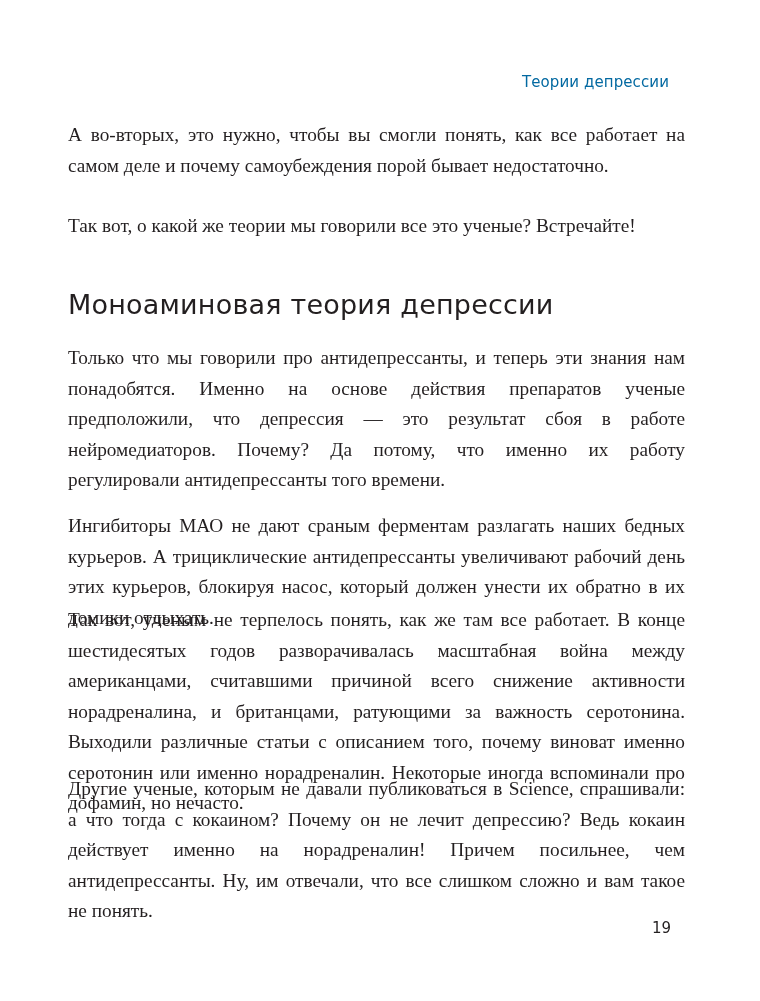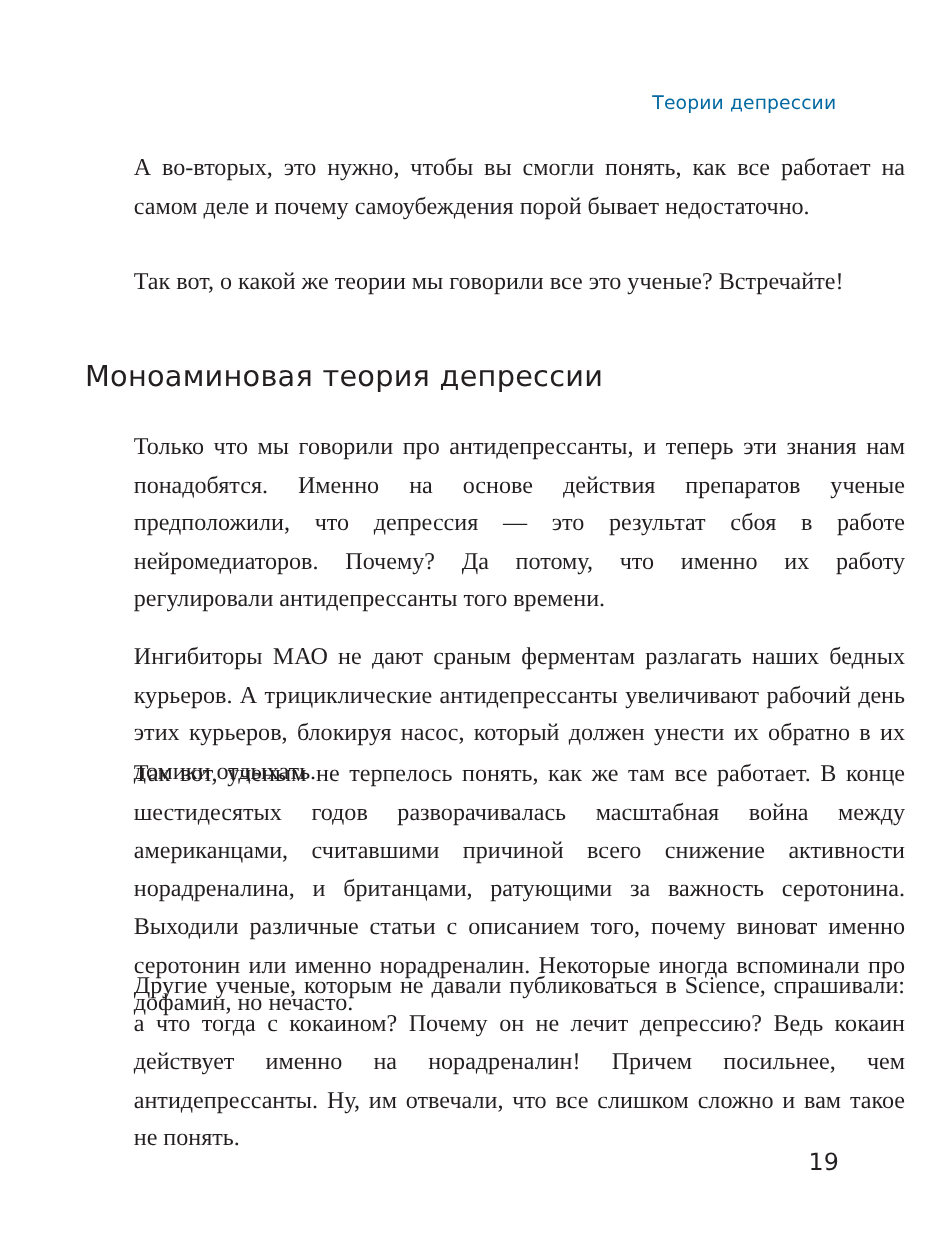--- a/index.html
+++ b/index.html
@@ -32,7 +32,6 @@
       line-height: 30.5px;
       text-align: justify;
       color: #231f20;
-      margin-left: 39px;
     }
     .text-block p {
       margin: 0;

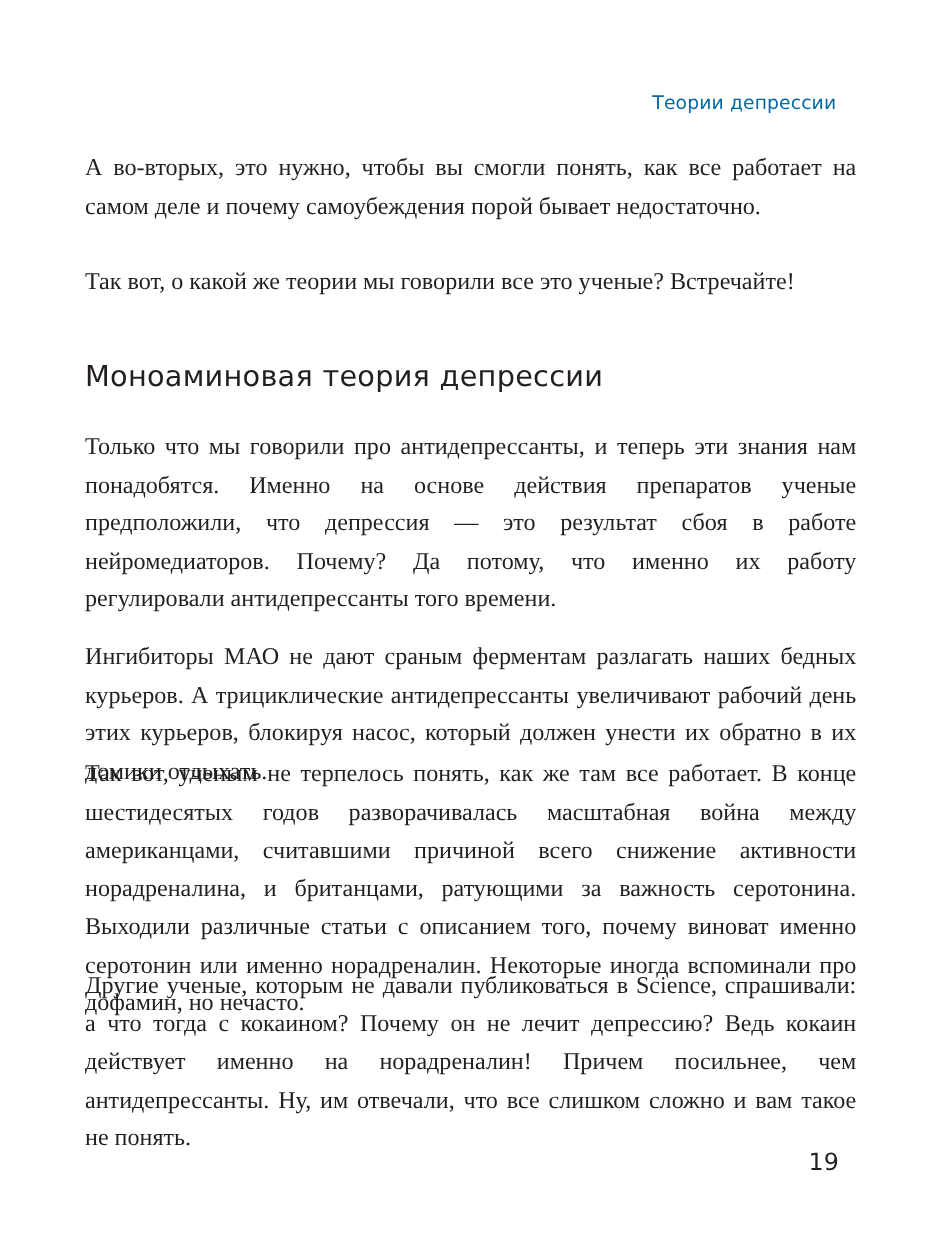--- a/index.html
+++ b/index.html
@@ -44,7 +44,7 @@
       left: 68px;
       top: 289px;
       font-family: "DejaVu Sans", sans-serif;
-      font-size: 23px;
+      font-size: 27px;
       letter-spacing: 0.2px;
       color: #231f20;
       margin: 0;

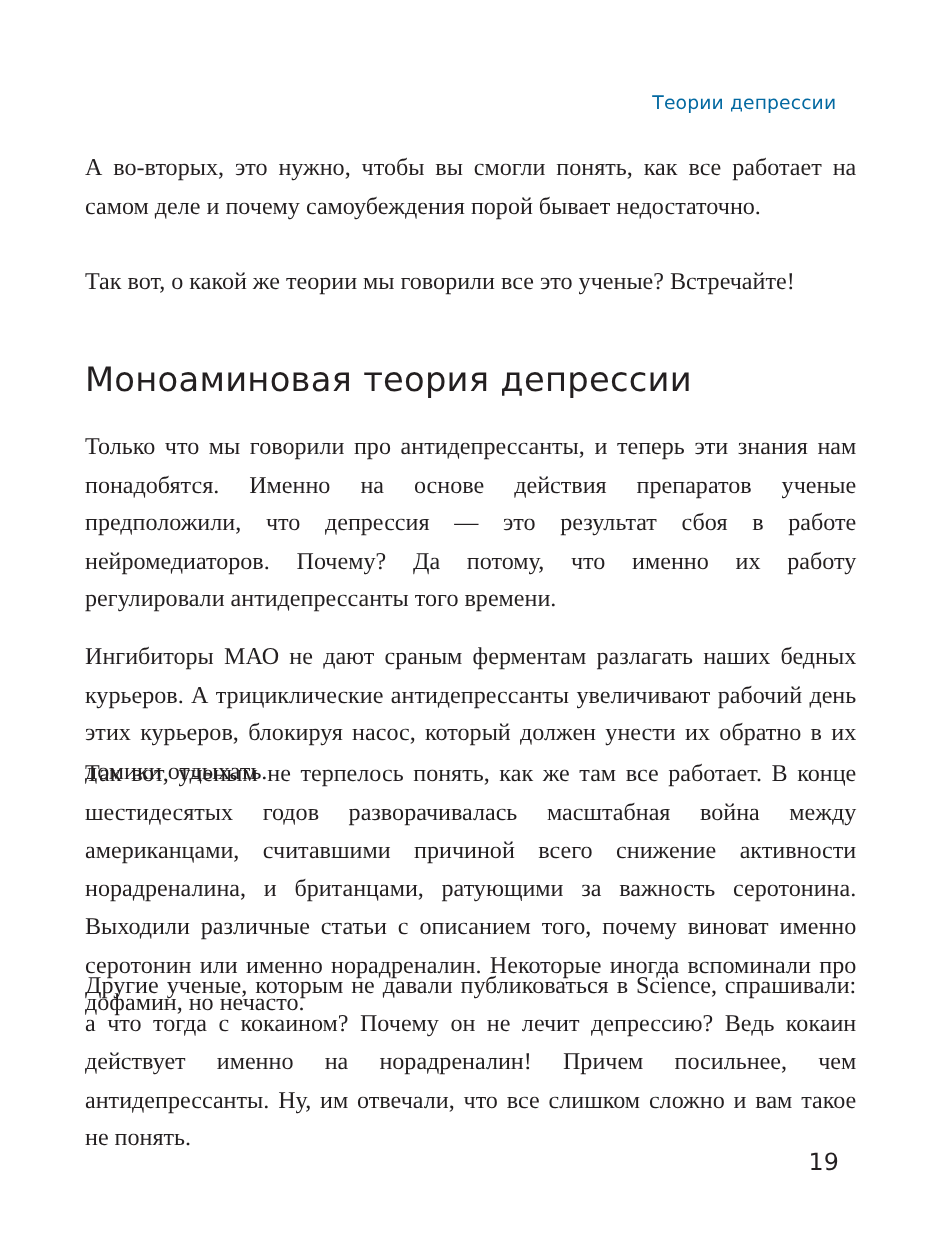--- a/index.html
+++ b/index.html
@@ -59,7 +59,7 @@
       top: 919px;
       right: 89px;
       font-family: "DejaVu Sans", sans-serif;
-      font-size: 19px;
+      font-size: 15px;
       color: #231f20;
     }
   </style>

